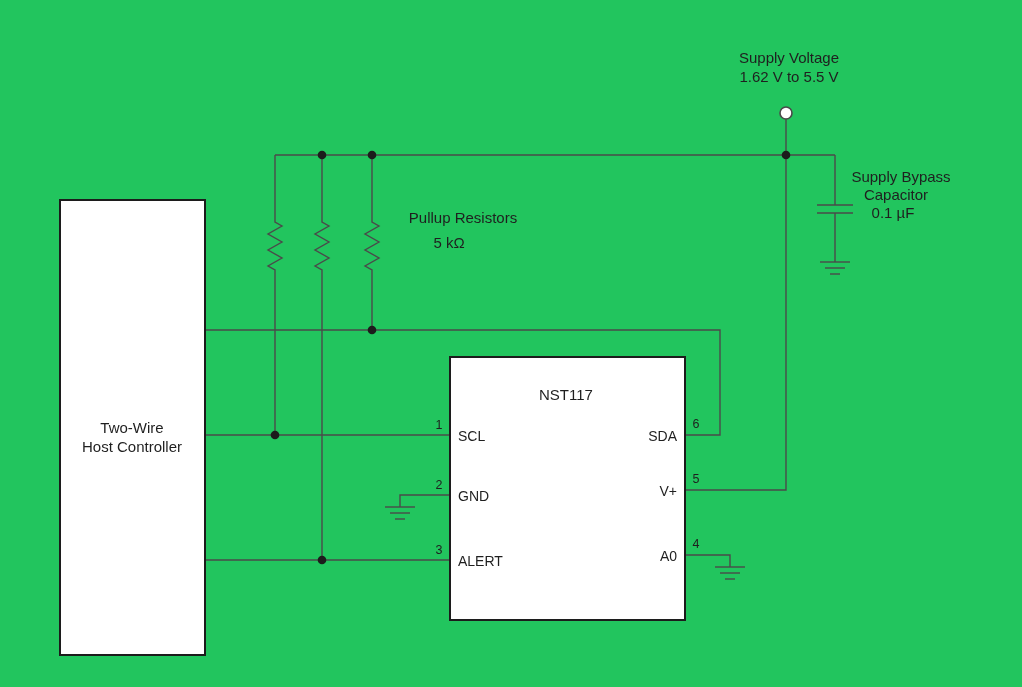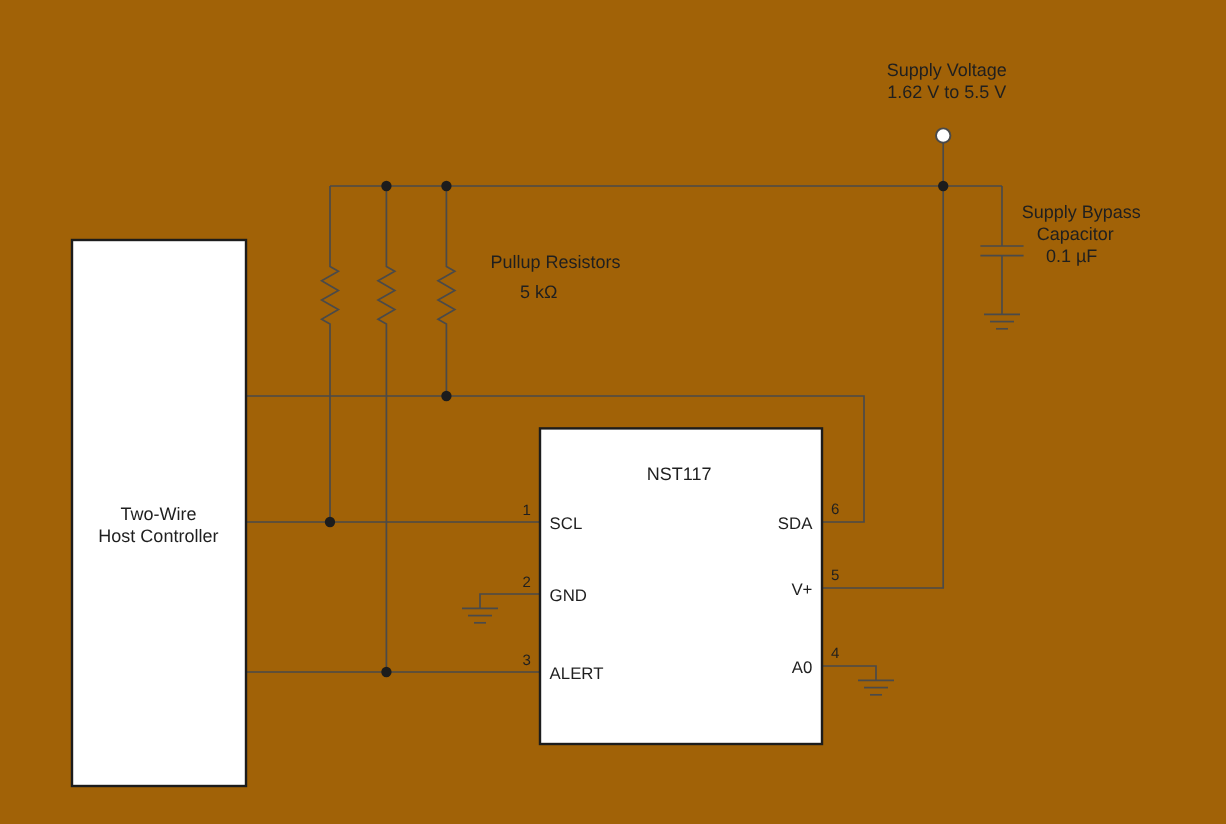--- a/index.html
+++ b/index.html
@@ -11,7 +11,7 @@
     position: relative;
     width: 1022px;
     height: 687px;
-    background: #a16207;
+    background: #22c55e;
     font-family: "Liberation Sans", sans-serif;
     overflow: hidden;
   }

